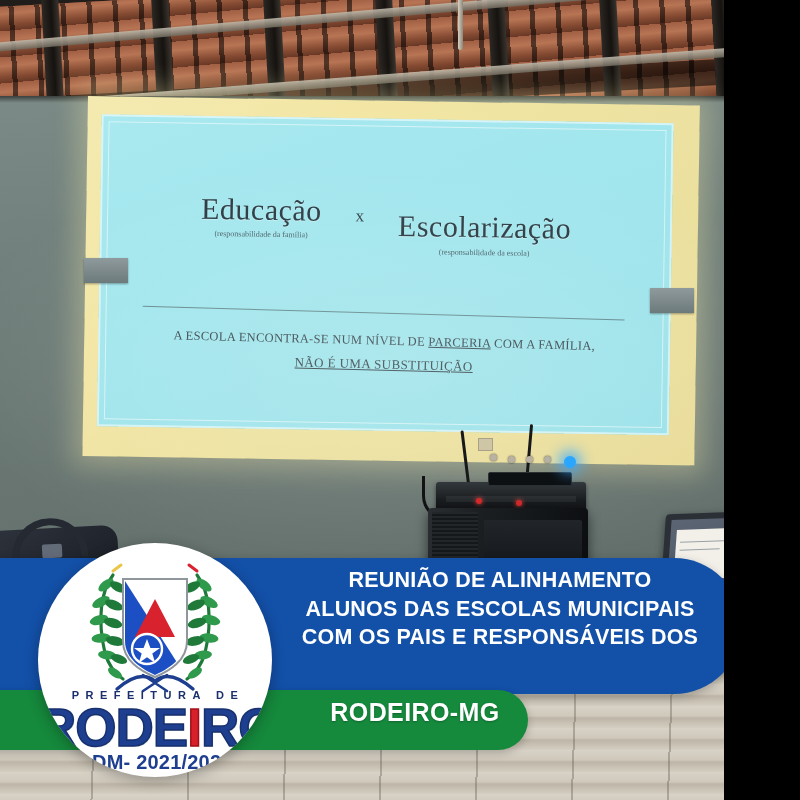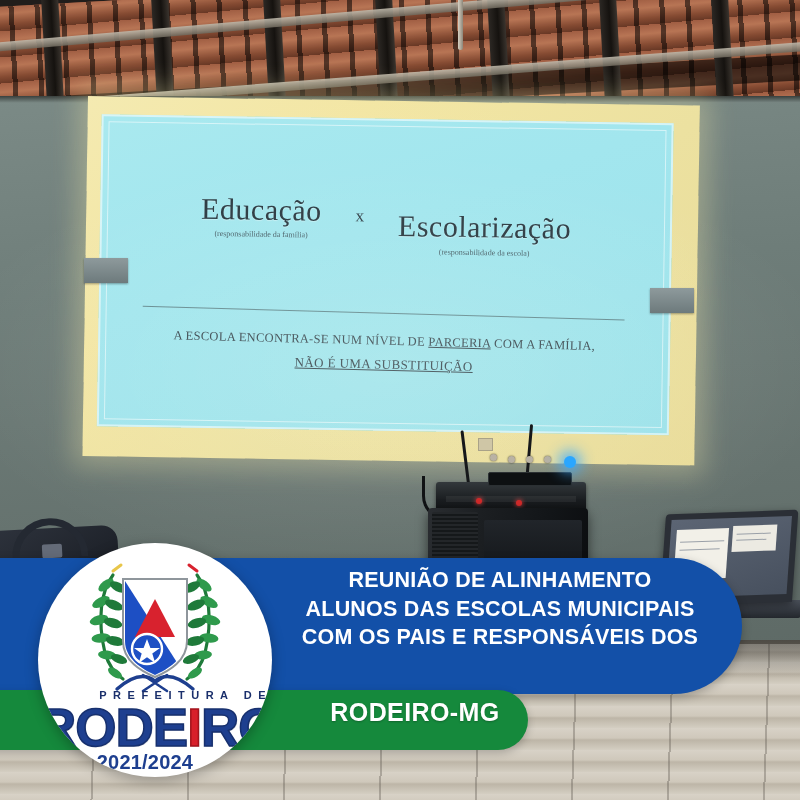--- a/index.html
+++ b/index.html
@@ -7,7 +7,7 @@
   body { font-family:"Liberation Sans", sans-serif; }
 
   #stage {
-    position:relative; width:800px; height:800px; overflow:hidden;
+    position:relative; width:724px; height:800px; overflow:hidden;
     background:#6b7b78;
   }
 

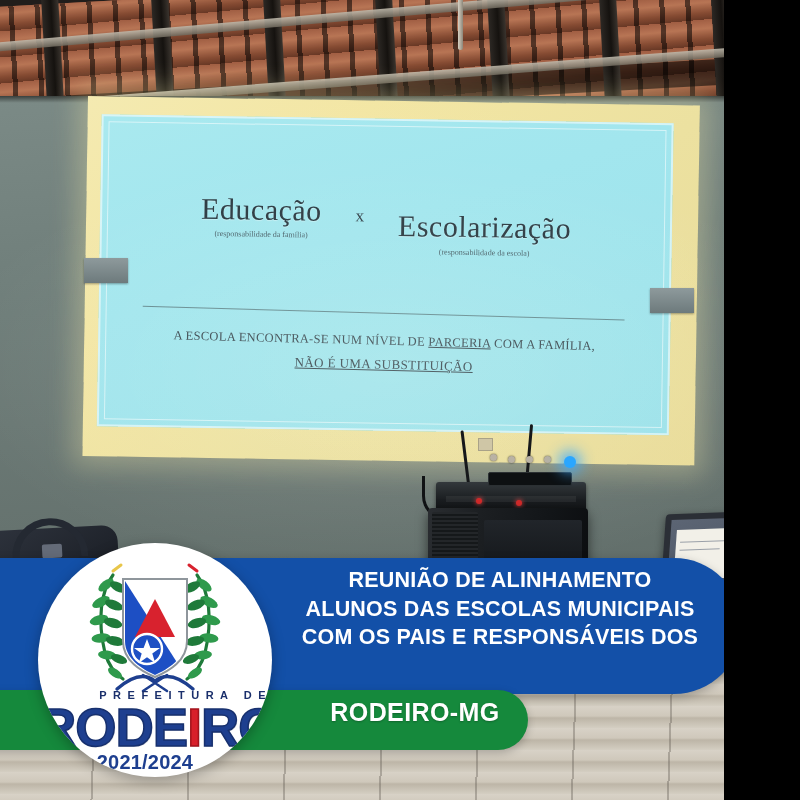--- a/index.html
+++ b/index.html
@@ -320,7 +320,7 @@
   .crest { position:absolute; left:50%; top:14px; transform:translateX(-50%); }
   .logo-pref {
     position:absolute; left:0; right:0; top:146px;
-    text-align:right; color:#1a2f6b; font-size:11px; font-weight:bold;
+    text-align:center; color:#1a2f6b; font-size:11px; font-weight:bold;
     letter-spacing:6.5px; padding-left:6px;
   }
   .logo-rodeiro {

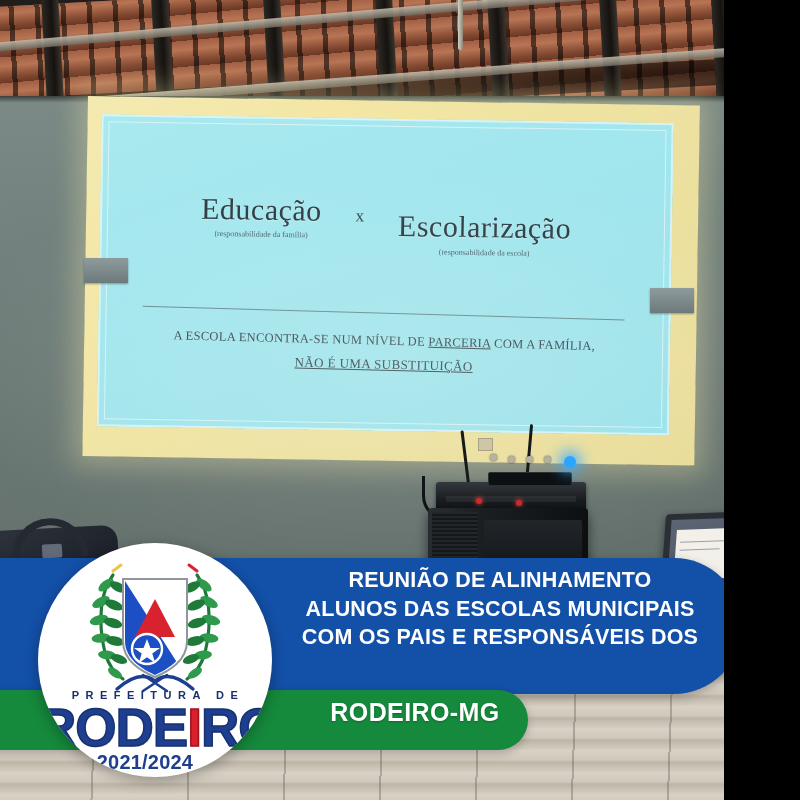--- a/index.html
+++ b/index.html
@@ -334,7 +334,7 @@
   .logo-rodeiro .accent { color:#d81f2a; -webkit-text-stroke:1.5px #a3131c; }
   .logo-adm {
     position:absolute; left:0; right:0; top:208px;
-    color:#1e3f8f; font-size:20px; font-weight:bold;
+    text-align:center; color:#1e3f8f; font-size:20px; font-weight:bold;
     letter-spacing:0.2px;
   }
 </style>

